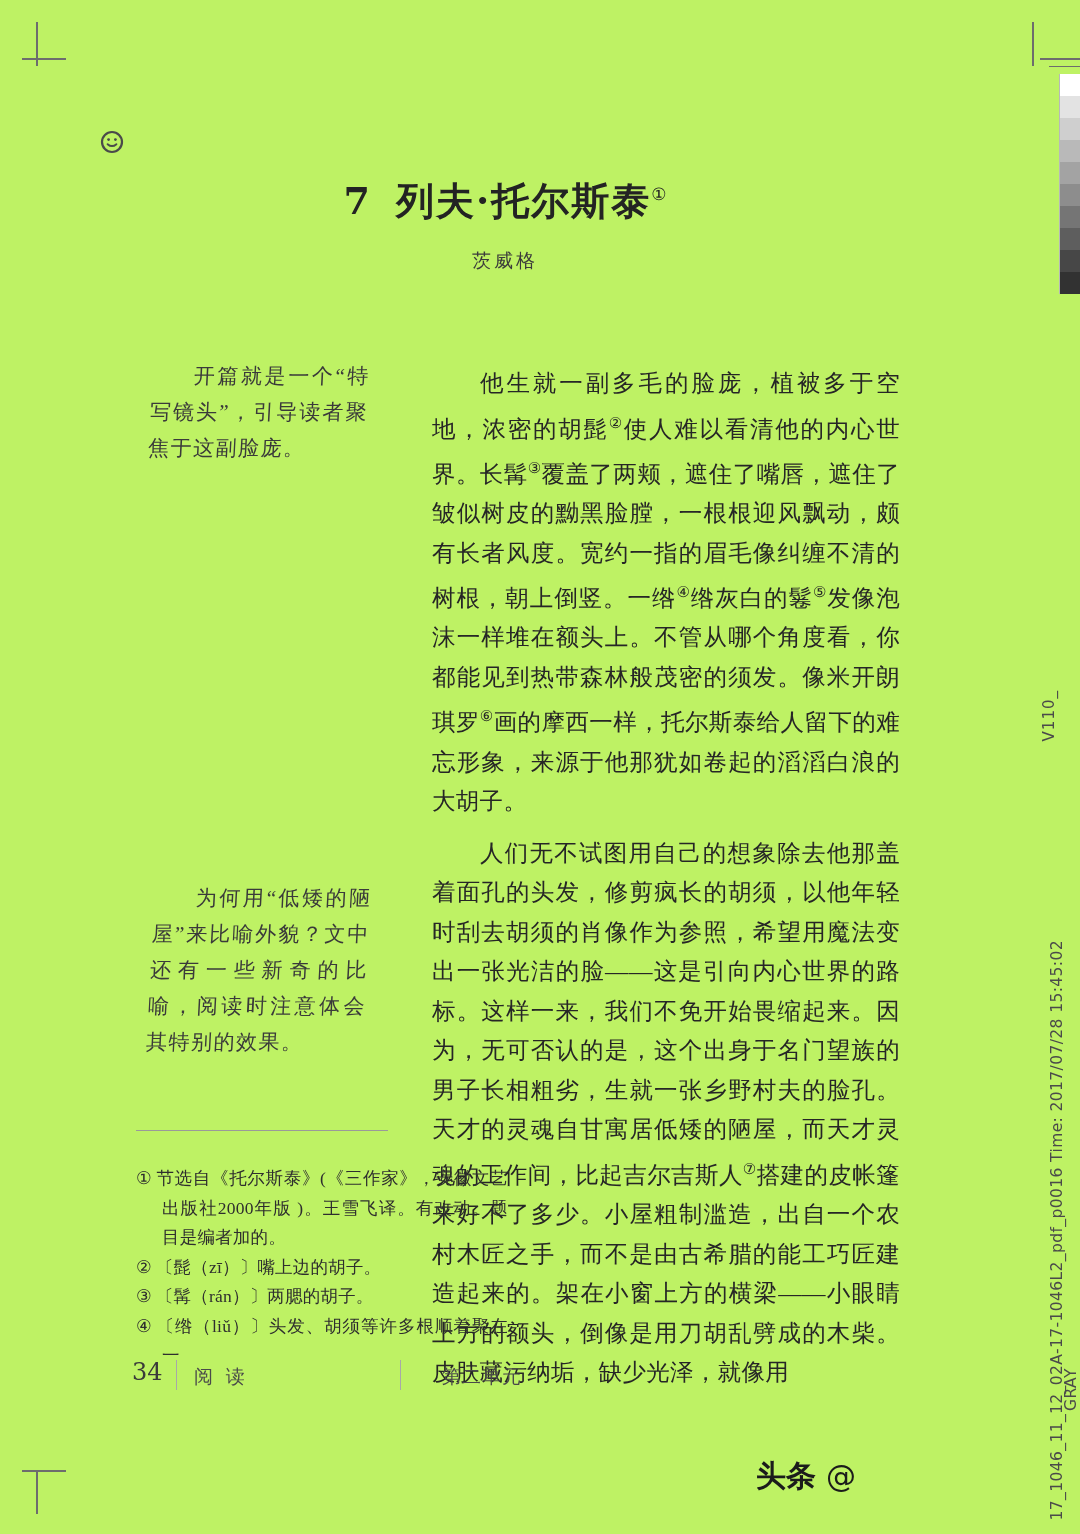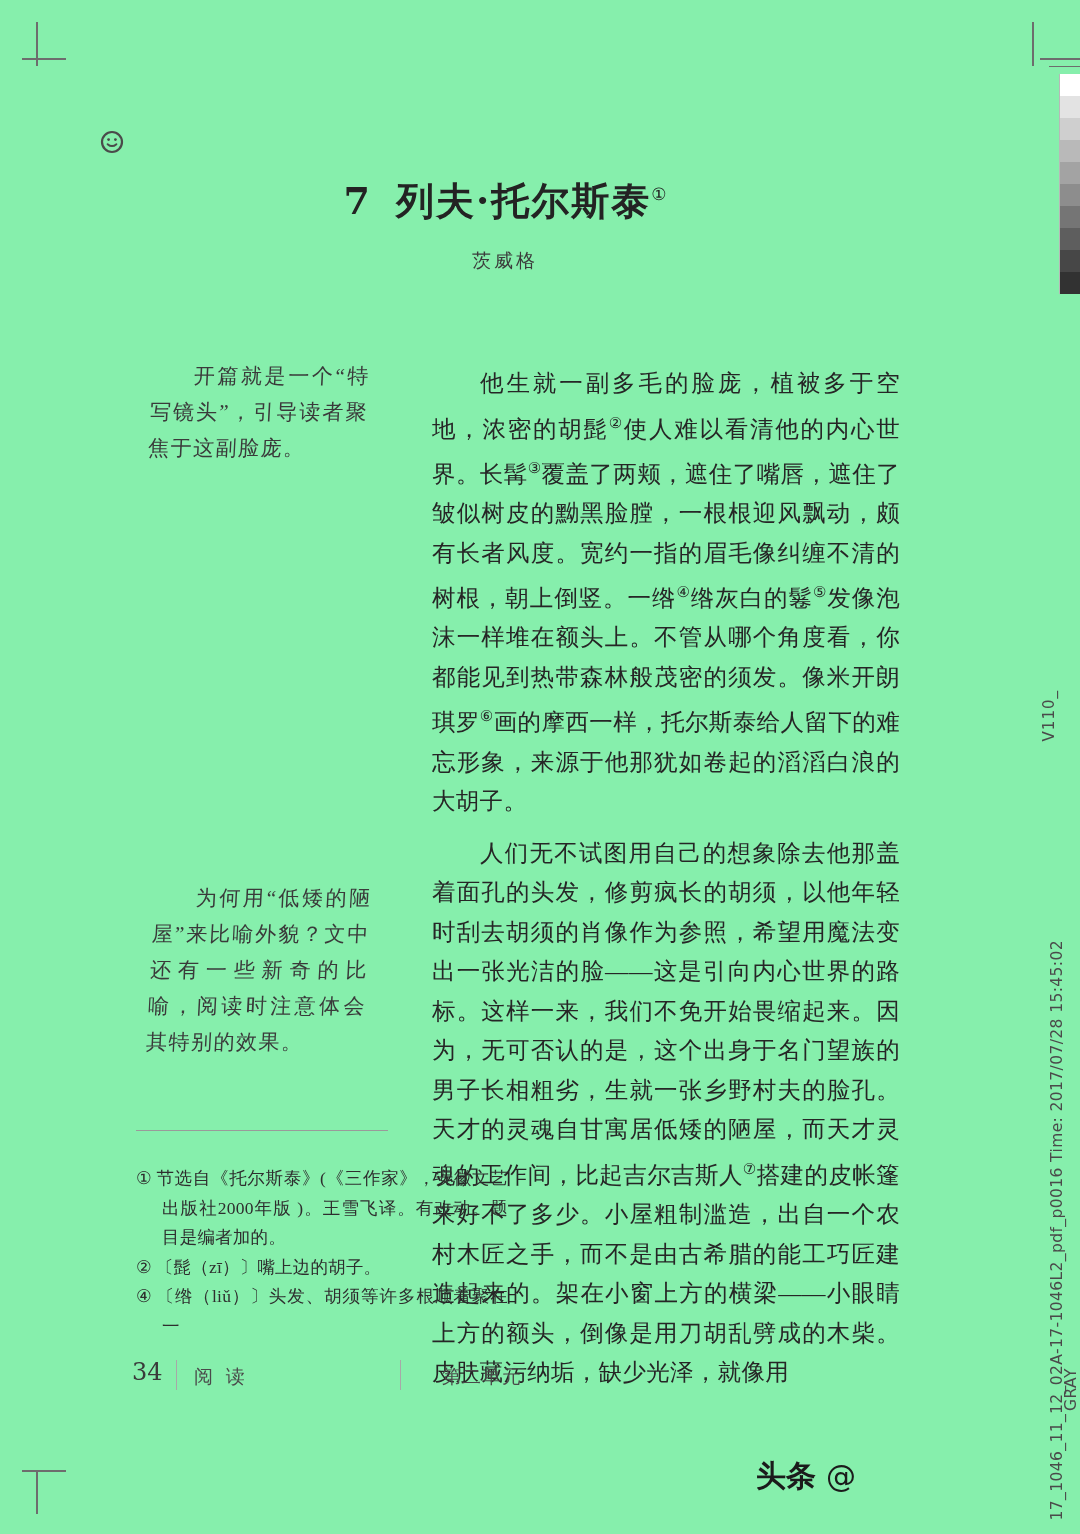--- a/index.html
+++ b/index.html
@@ -11,7 +11,7 @@
     position: relative;
     width: 1080px;
     height: 1534px;
-    background: #86efac;
+    background: #bef264;
     overflow: hidden;
     font-family: "Liberation Serif", "DejaVu Serif", serif;
     color: #2b2b2b;

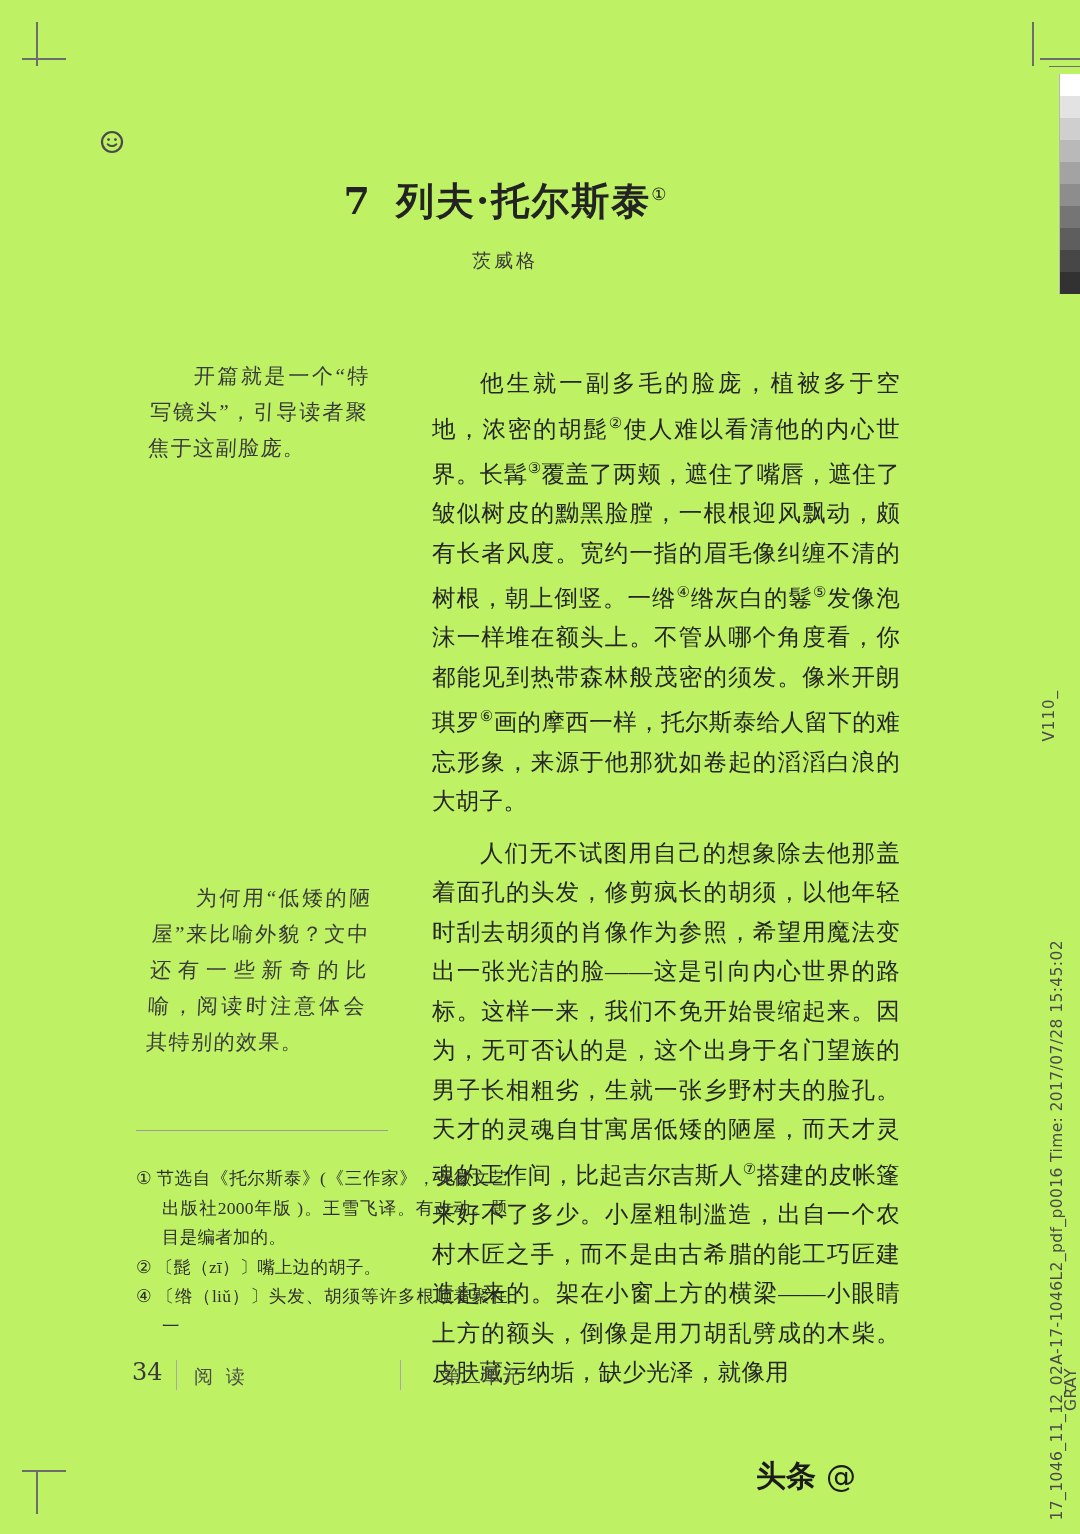--- a/index.html
+++ b/index.html
@@ -306,6 +306,7 @@
     <div class="fn-col fn-left" id="fn-left">
         <div class="fn-item"><span class="fn-num">①</span><span>节选自《托尔斯泰》(《三作家》，安徽文艺出版社2000年版 )。王雪飞译。有改动。题目是编者加的。</span></div>
         <div class="fn-item"><span class="fn-num">②</span><span>〔髭（zī）〕嘴上边的胡子。</span></div>
+        <div class="fn-item"><span class="fn-num">③</span><span>〔髯（rán）〕两腮的胡子。</span></div>
         <div class="fn-item"><span class="fn-num">④</span><span>〔绺（liǔ）〕头发、胡须等许多根顺着聚在一</span></div>
       </div>
   </div>

